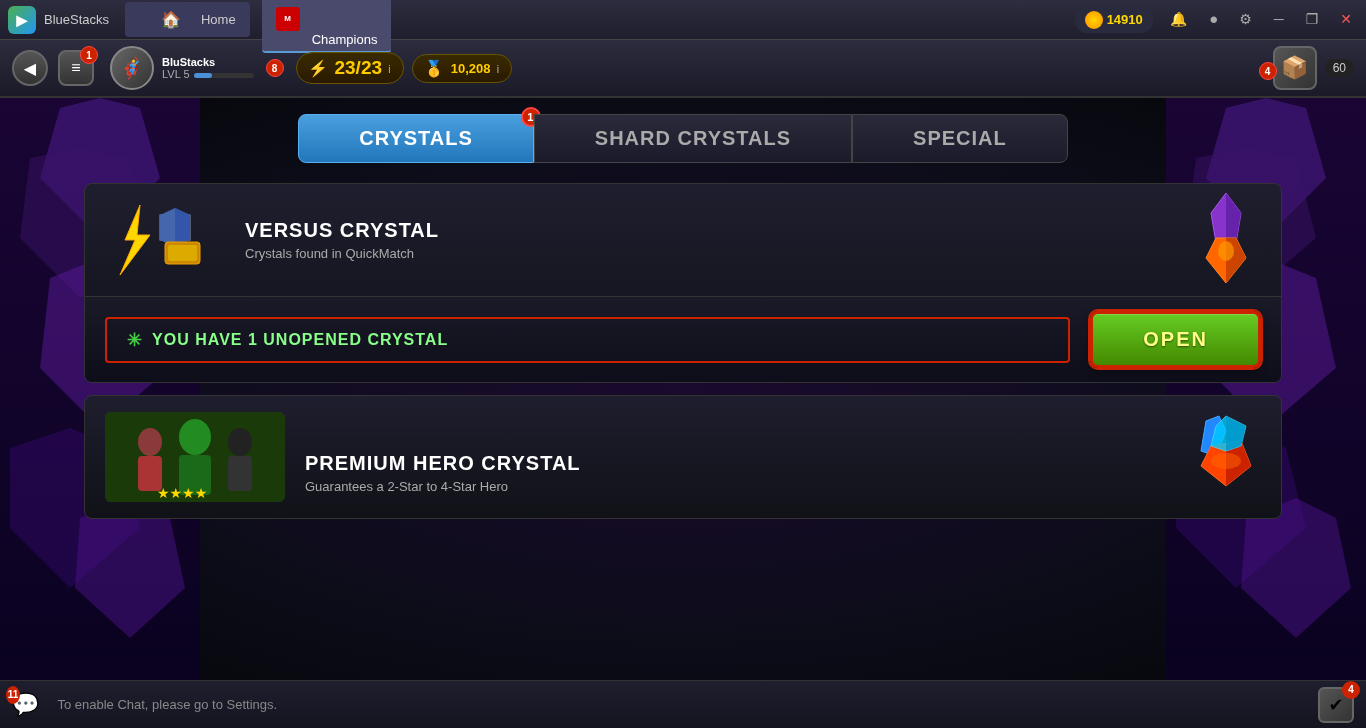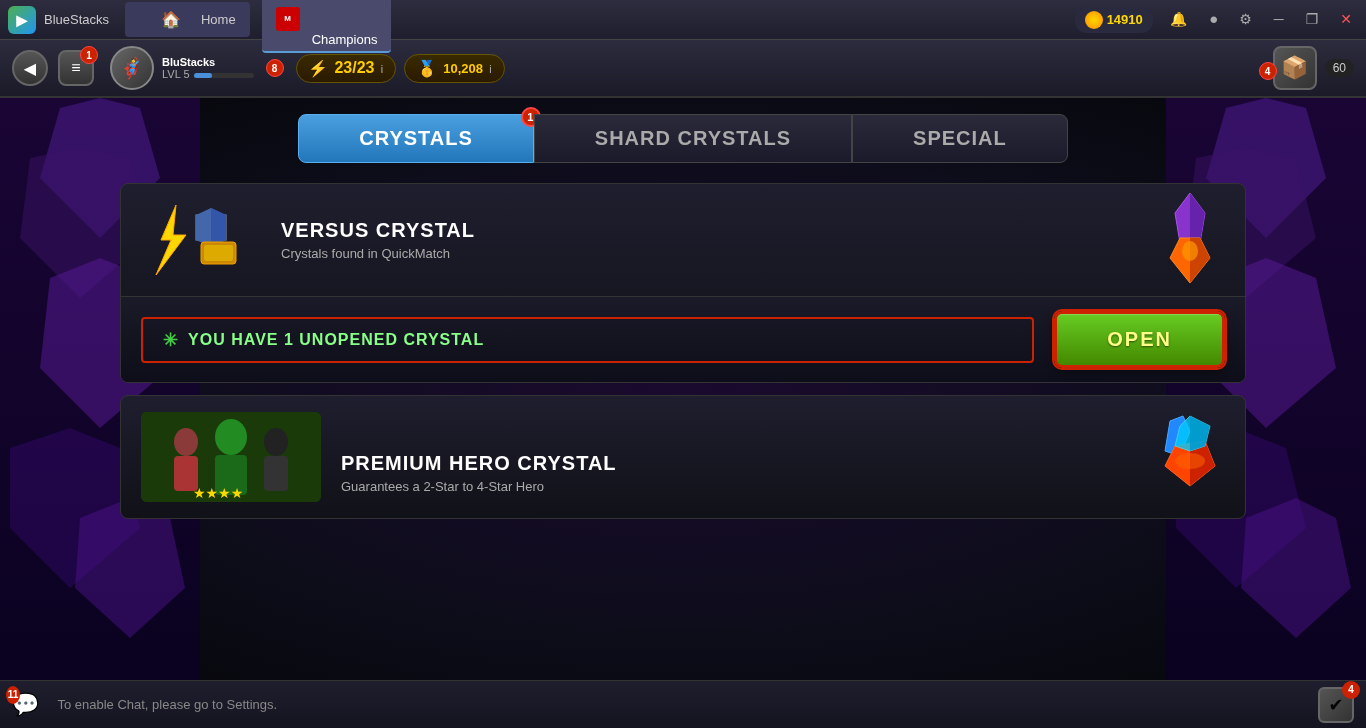--- a/index.html
+++ b/index.html
@@ -53,7 +53,7 @@
     .level-fill { width: 30%; height: 100%; background: #4a90d9; border-radius: 3px; }
     .energy-bar { display: flex; align-items: center; gap: 6px; background: linear-gradient(180deg, #3a2a00, #2a1a00); border: 1px solid #665500; border-radius: 16px; padding: 4px 12px; margin-left: 12px; }
     .energy-icon { color: #ffcc00; font-size: 16px; }
-    .energy-text { color: #ffcc00; font-size: 16px; font-weight: bold; text-align: center; }
+    .energy-text { color: #ffcc00; font-size: 19px; font-weight: bold; text-align: center; }
     .energy-info { color: #aaa; font-size: 11px; cursor: pointer; }
     .gold-bar { display: flex; align-items: center; gap: 6px; background: linear-gradient(180deg, #3a2a00, #2a1a00); border: 1px solid #665500; border-radius: 16px; padding: 4px 12px; margin-left: 8px; }
     .gold-icon { font-size: 16px; }

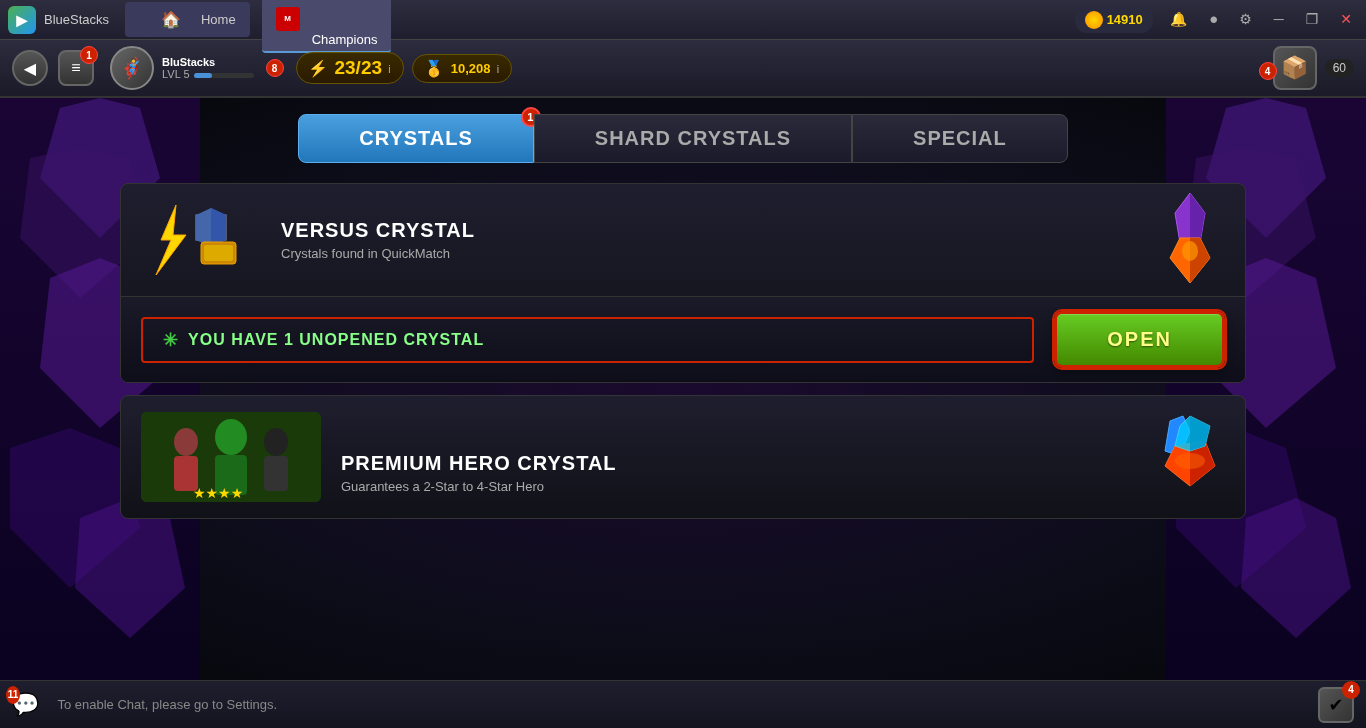--- a/index.html
+++ b/index.html
@@ -119,7 +119,7 @@
 
     
     .content-area {
-      padding: 20px 120px;
+      padding: 20px 84px;
       display: flex;
       flex-direction: column;
       gap: 12px;

